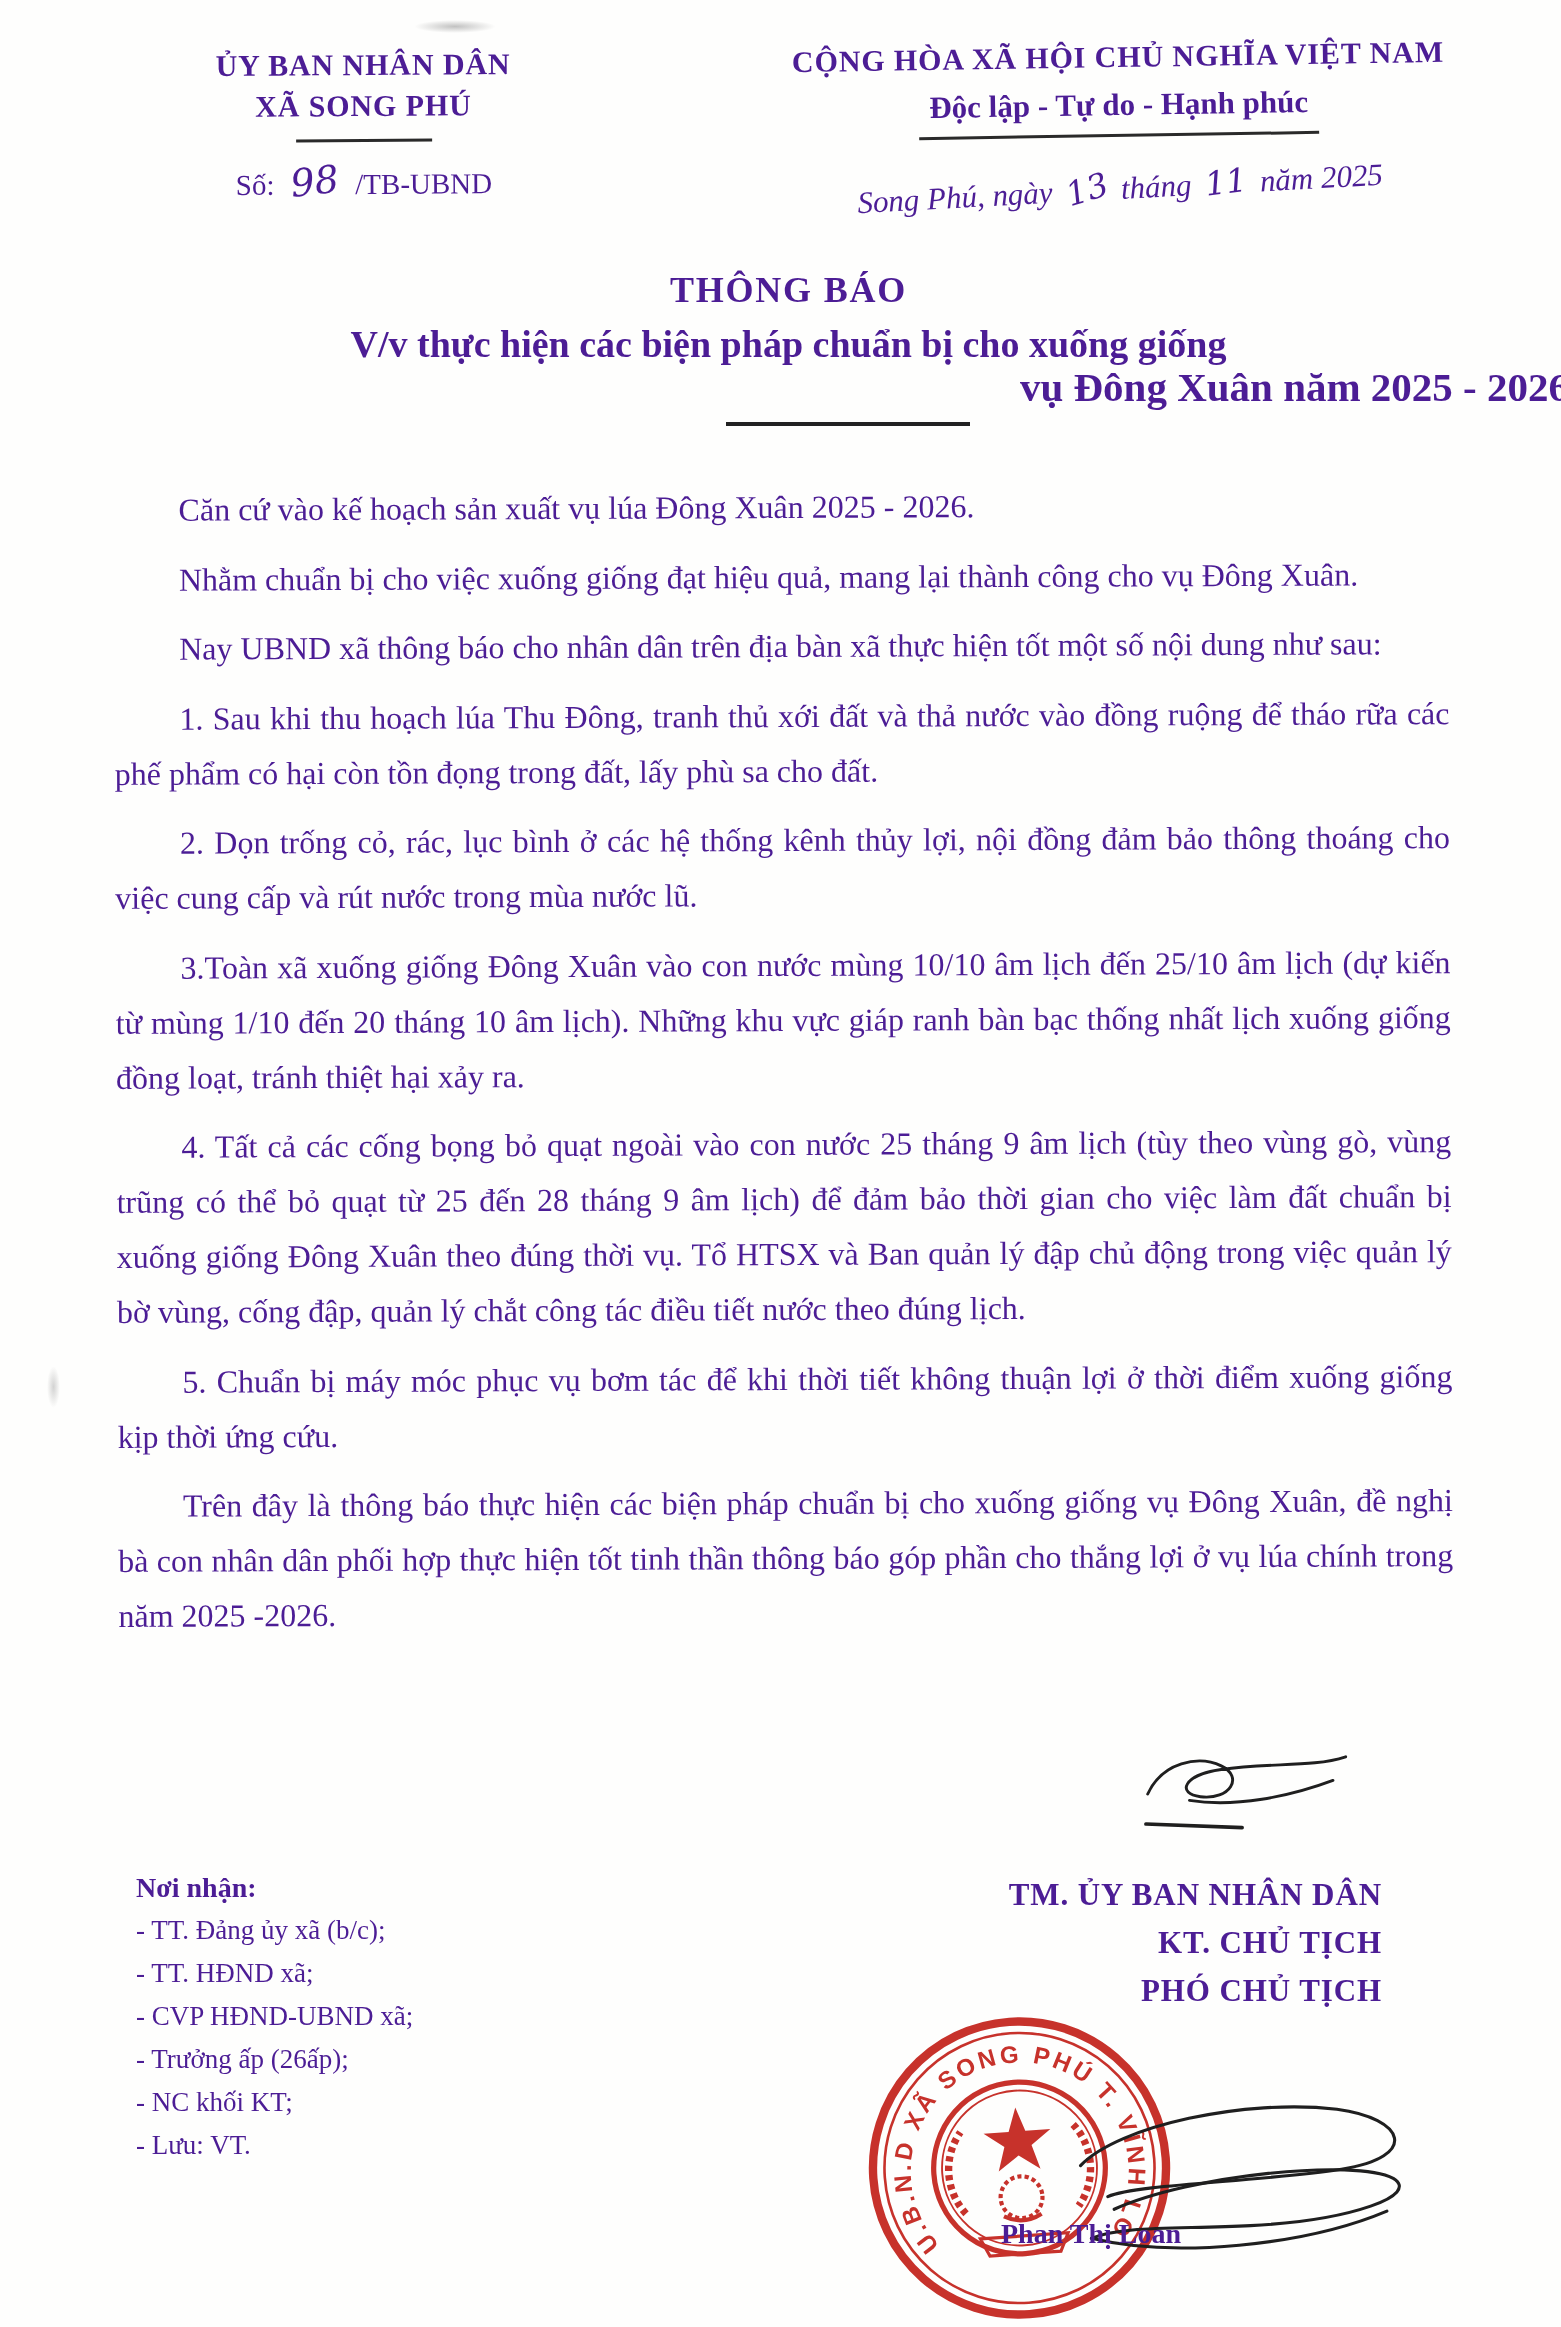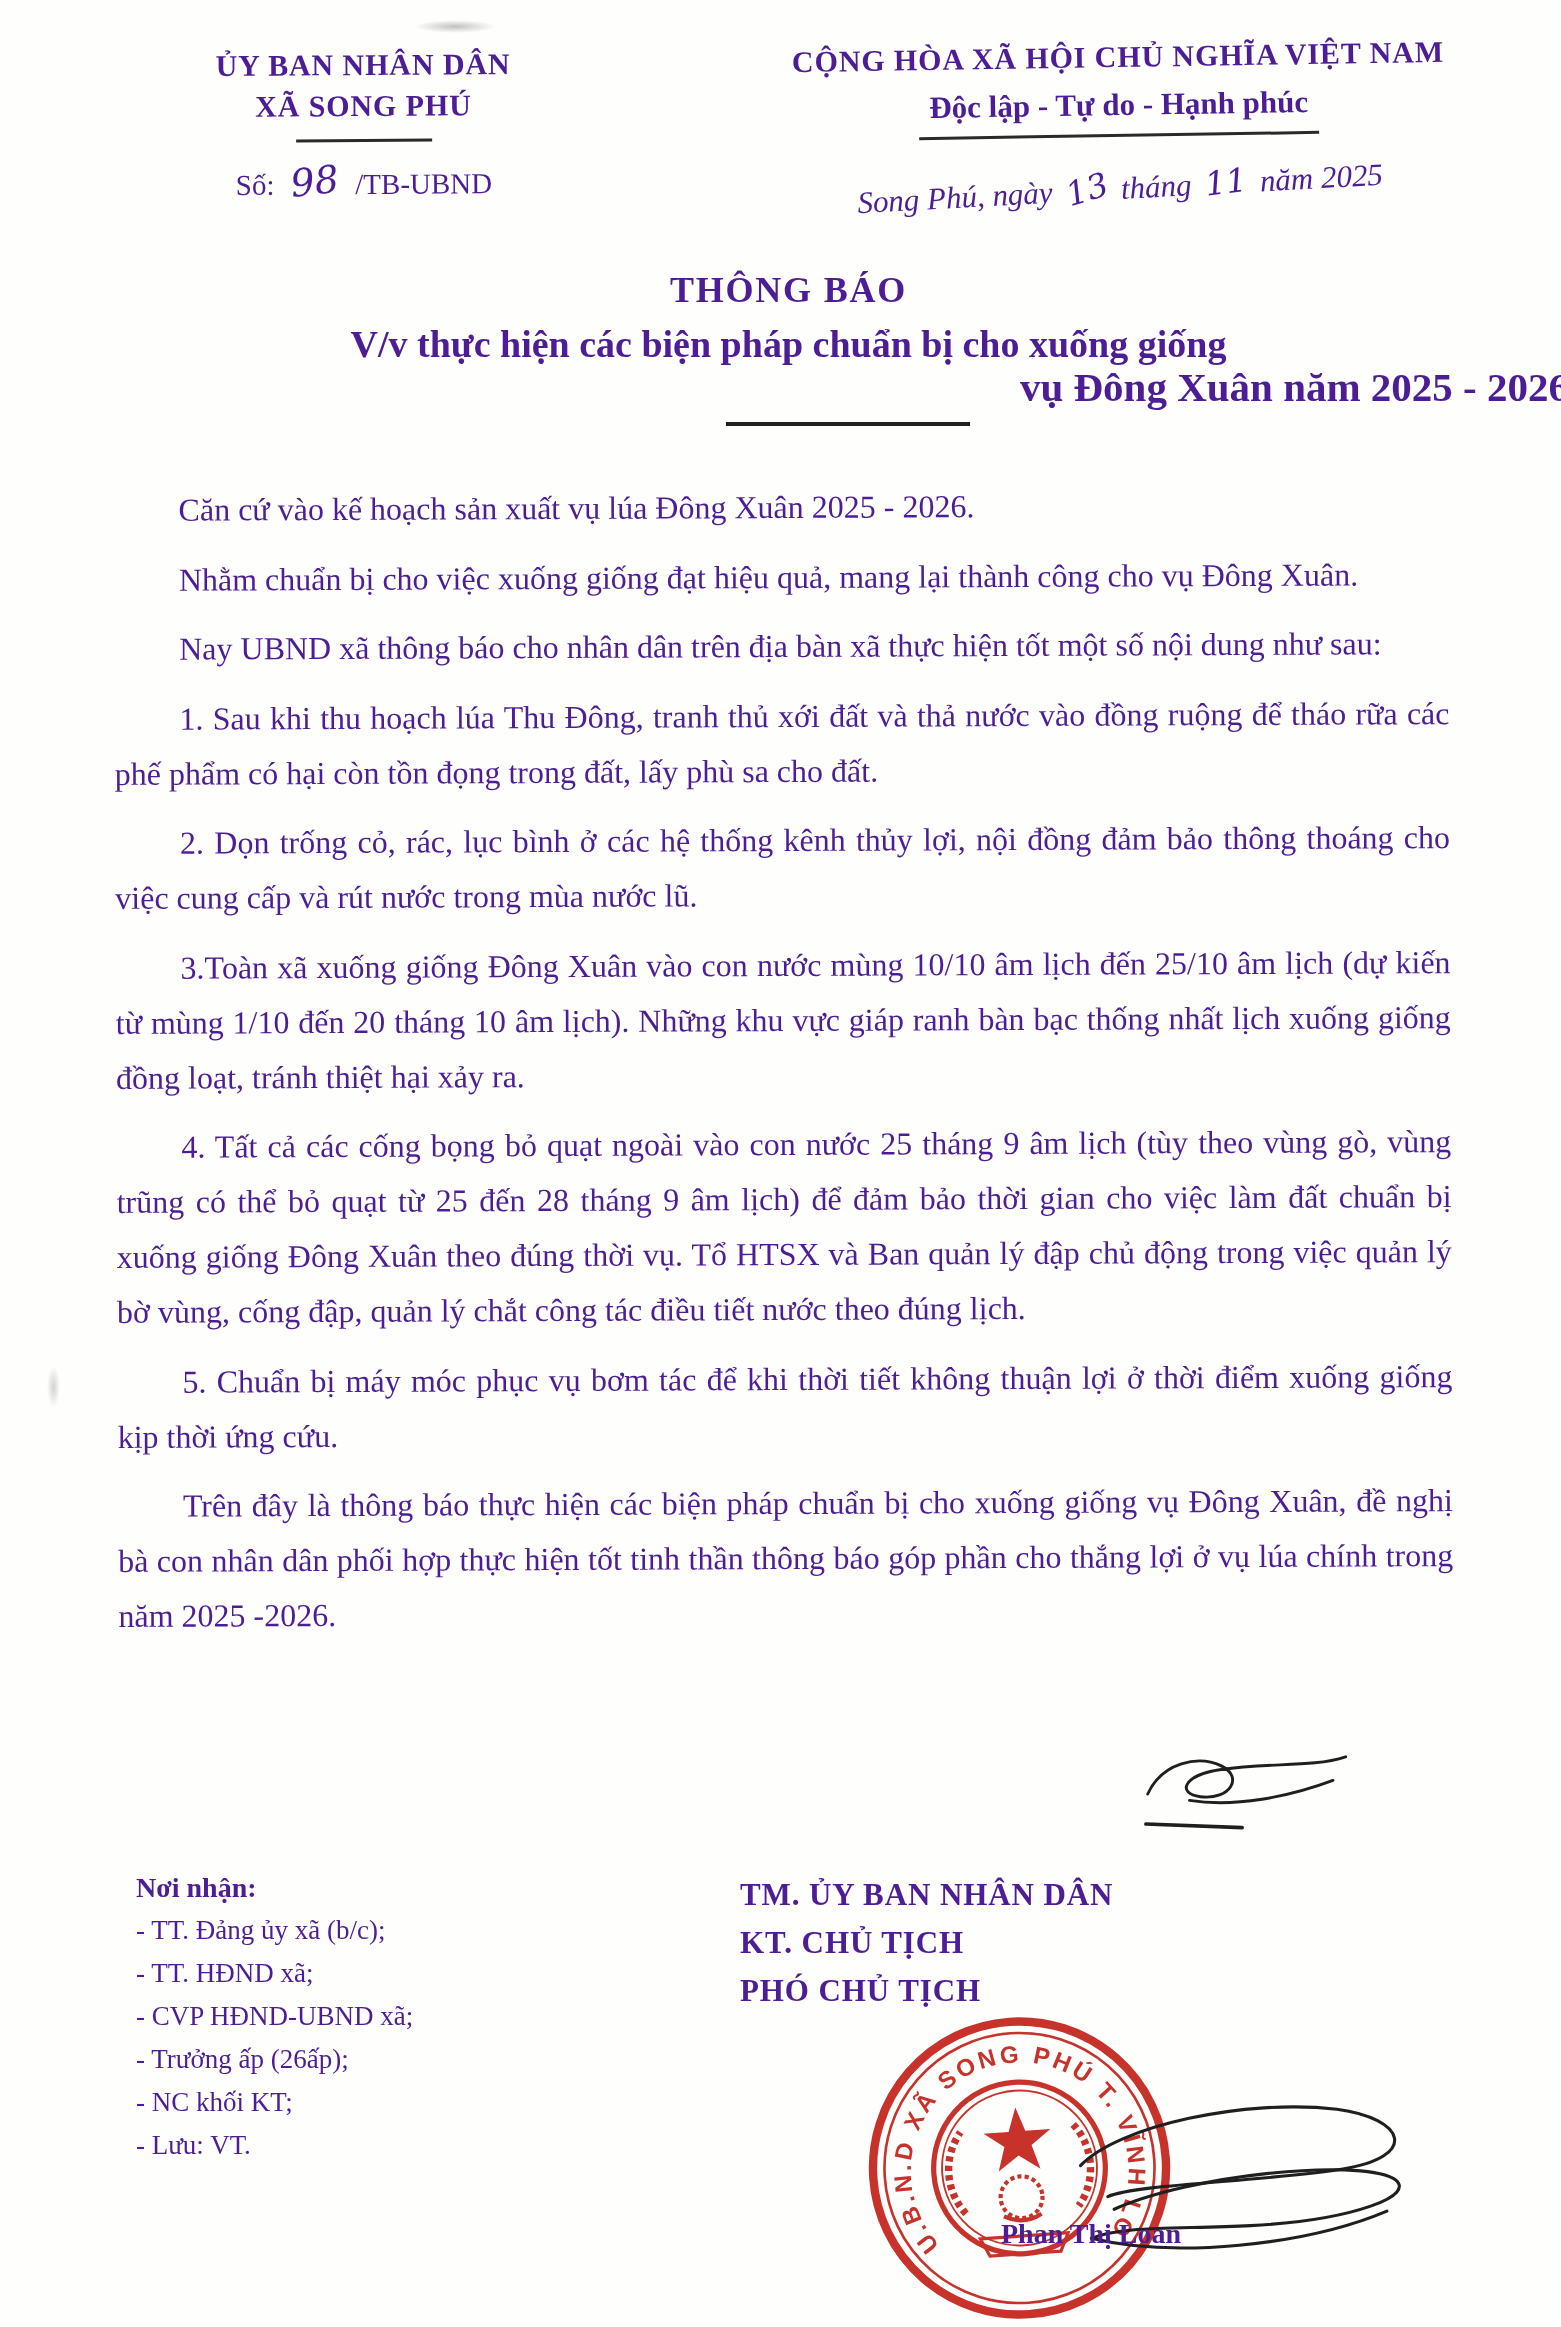--- a/index.html
+++ b/index.html
@@ -54,7 +54,7 @@
   
   .recipients{position:absolute;left:136px;top:1866px;width:509px;font-size:27px;line-height:43px;}
   .recipients .head{font-weight:bold;font-size:28px;}
-  .sig-block{position:absolute;left:740px;top:1871px;width:600px;text-align:left;}
+  .sig-block{position:absolute;left:782px;top:1871px;width:600px;text-align:right;}
   .sig-block .sl{font-weight:bold;font-size:31px;line-height:48px;letter-spacing:0.9px;}
   .signer-name{
     position:absolute;left:900px;top:2218px;width:382px;

